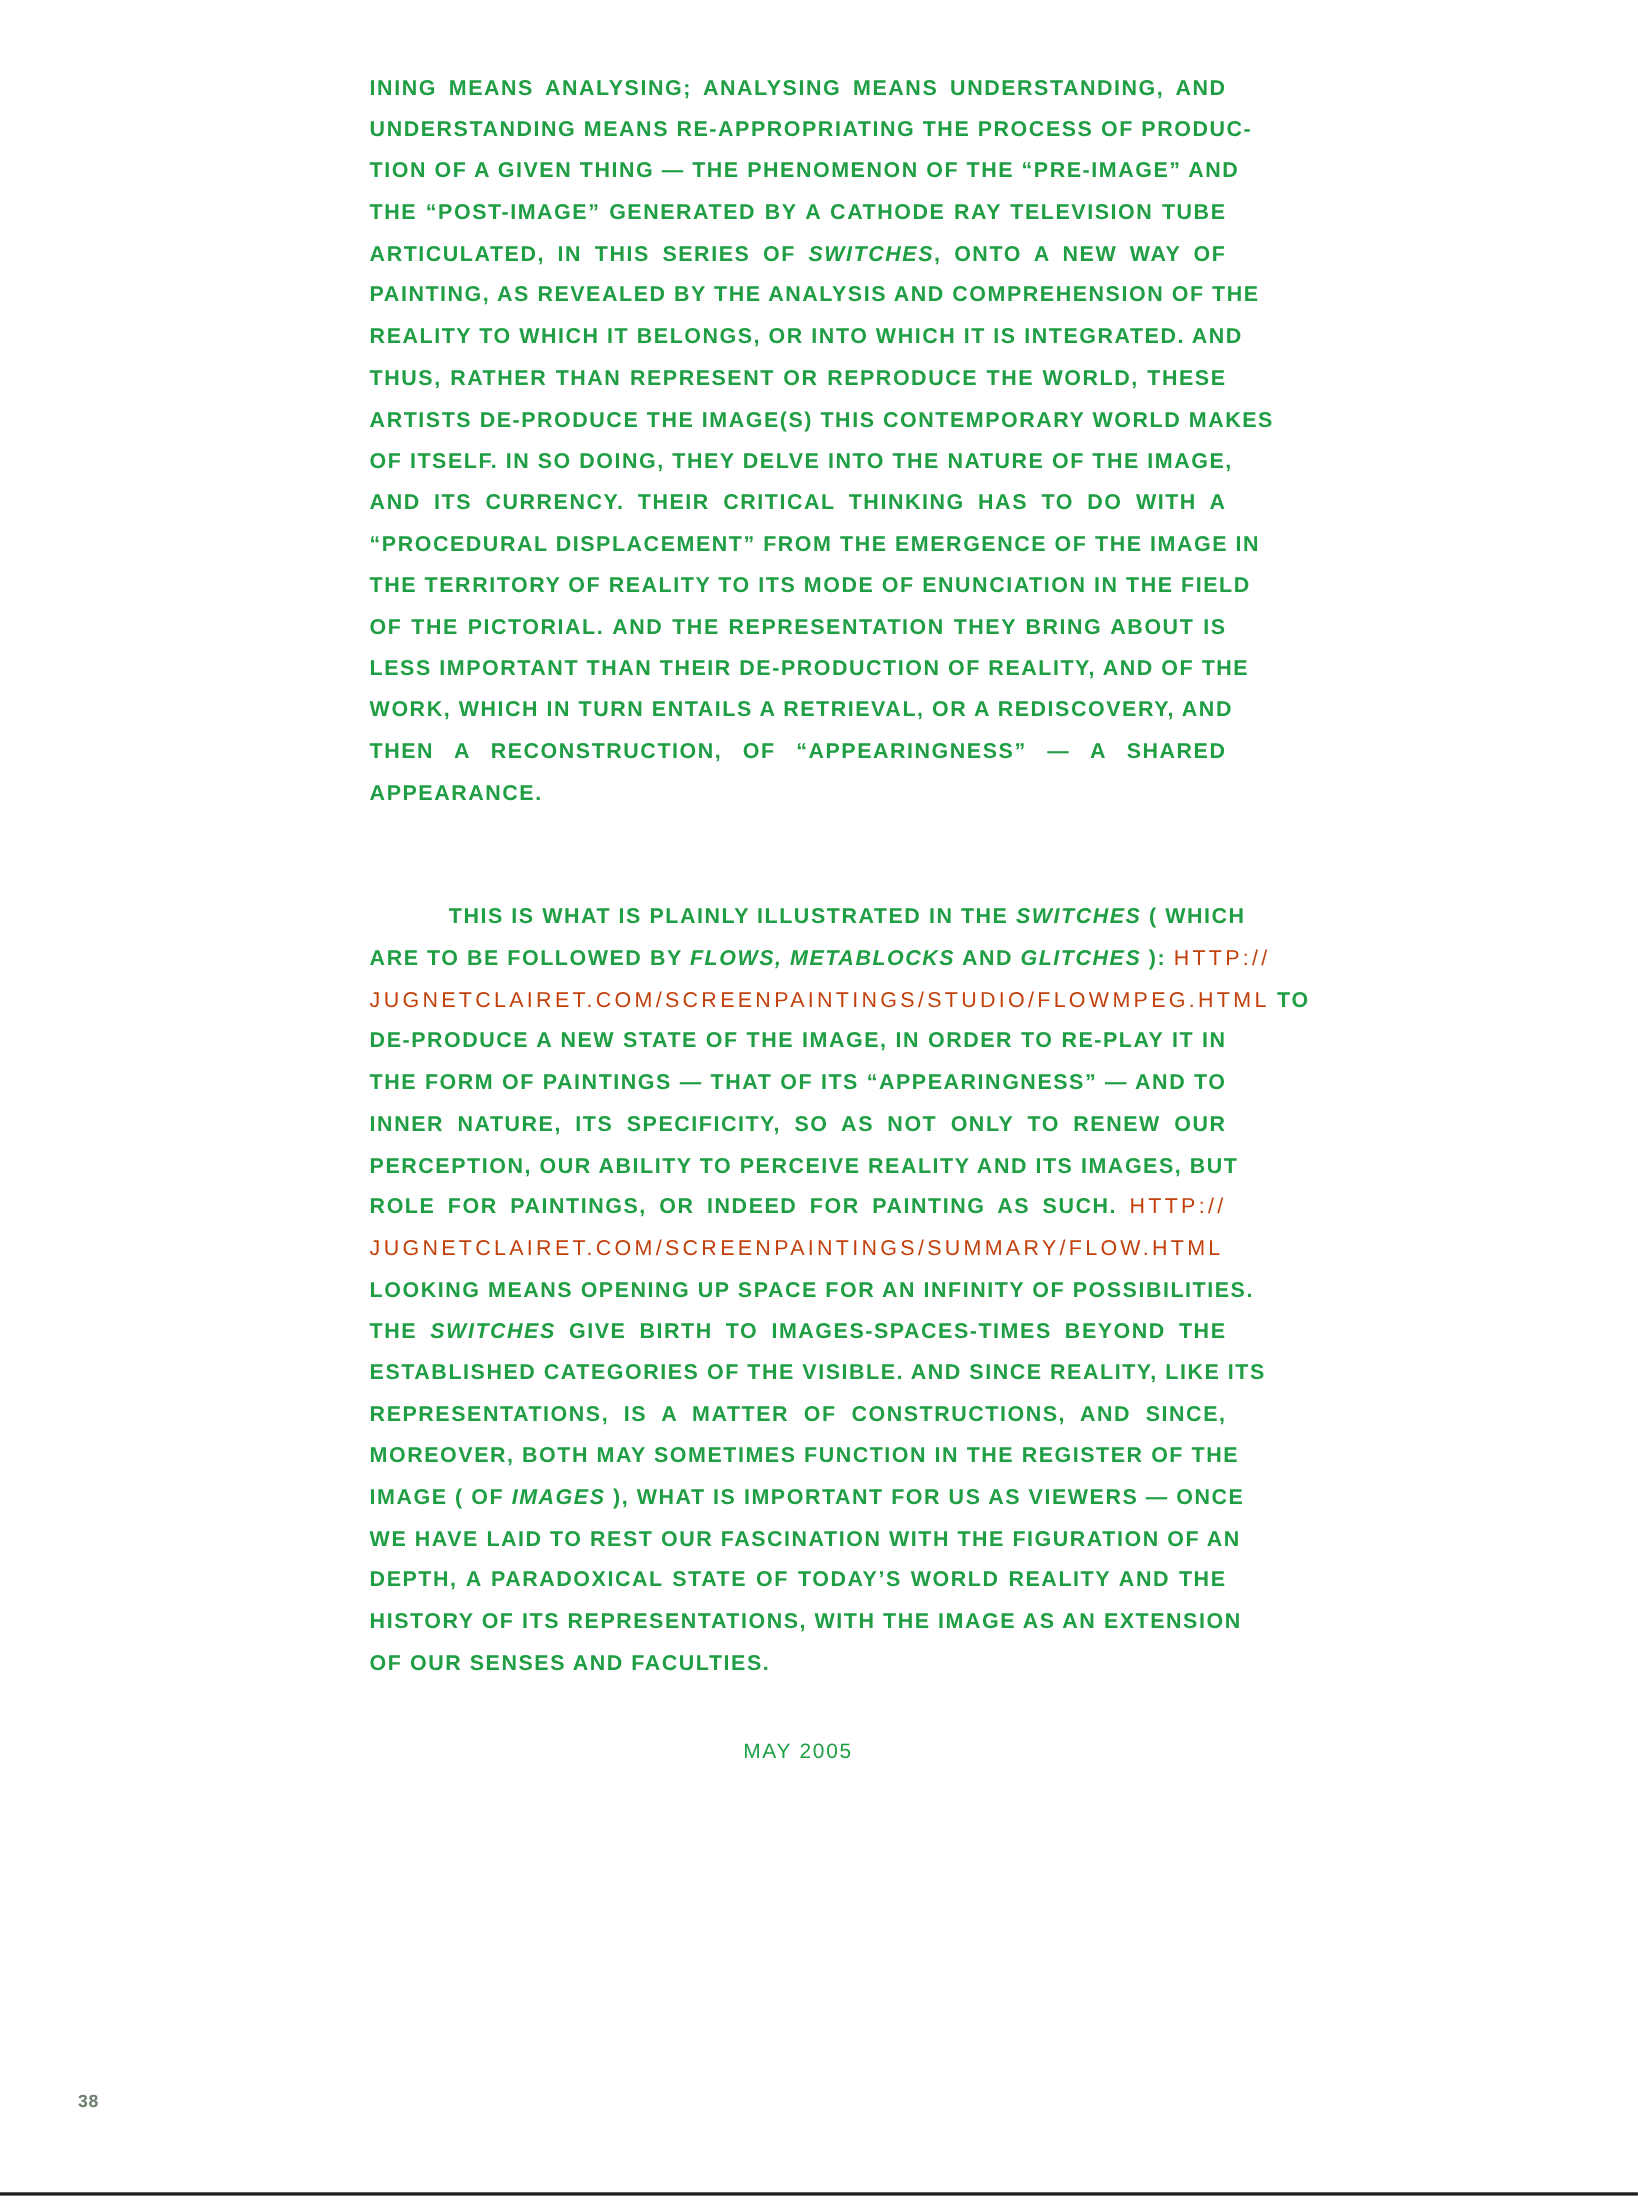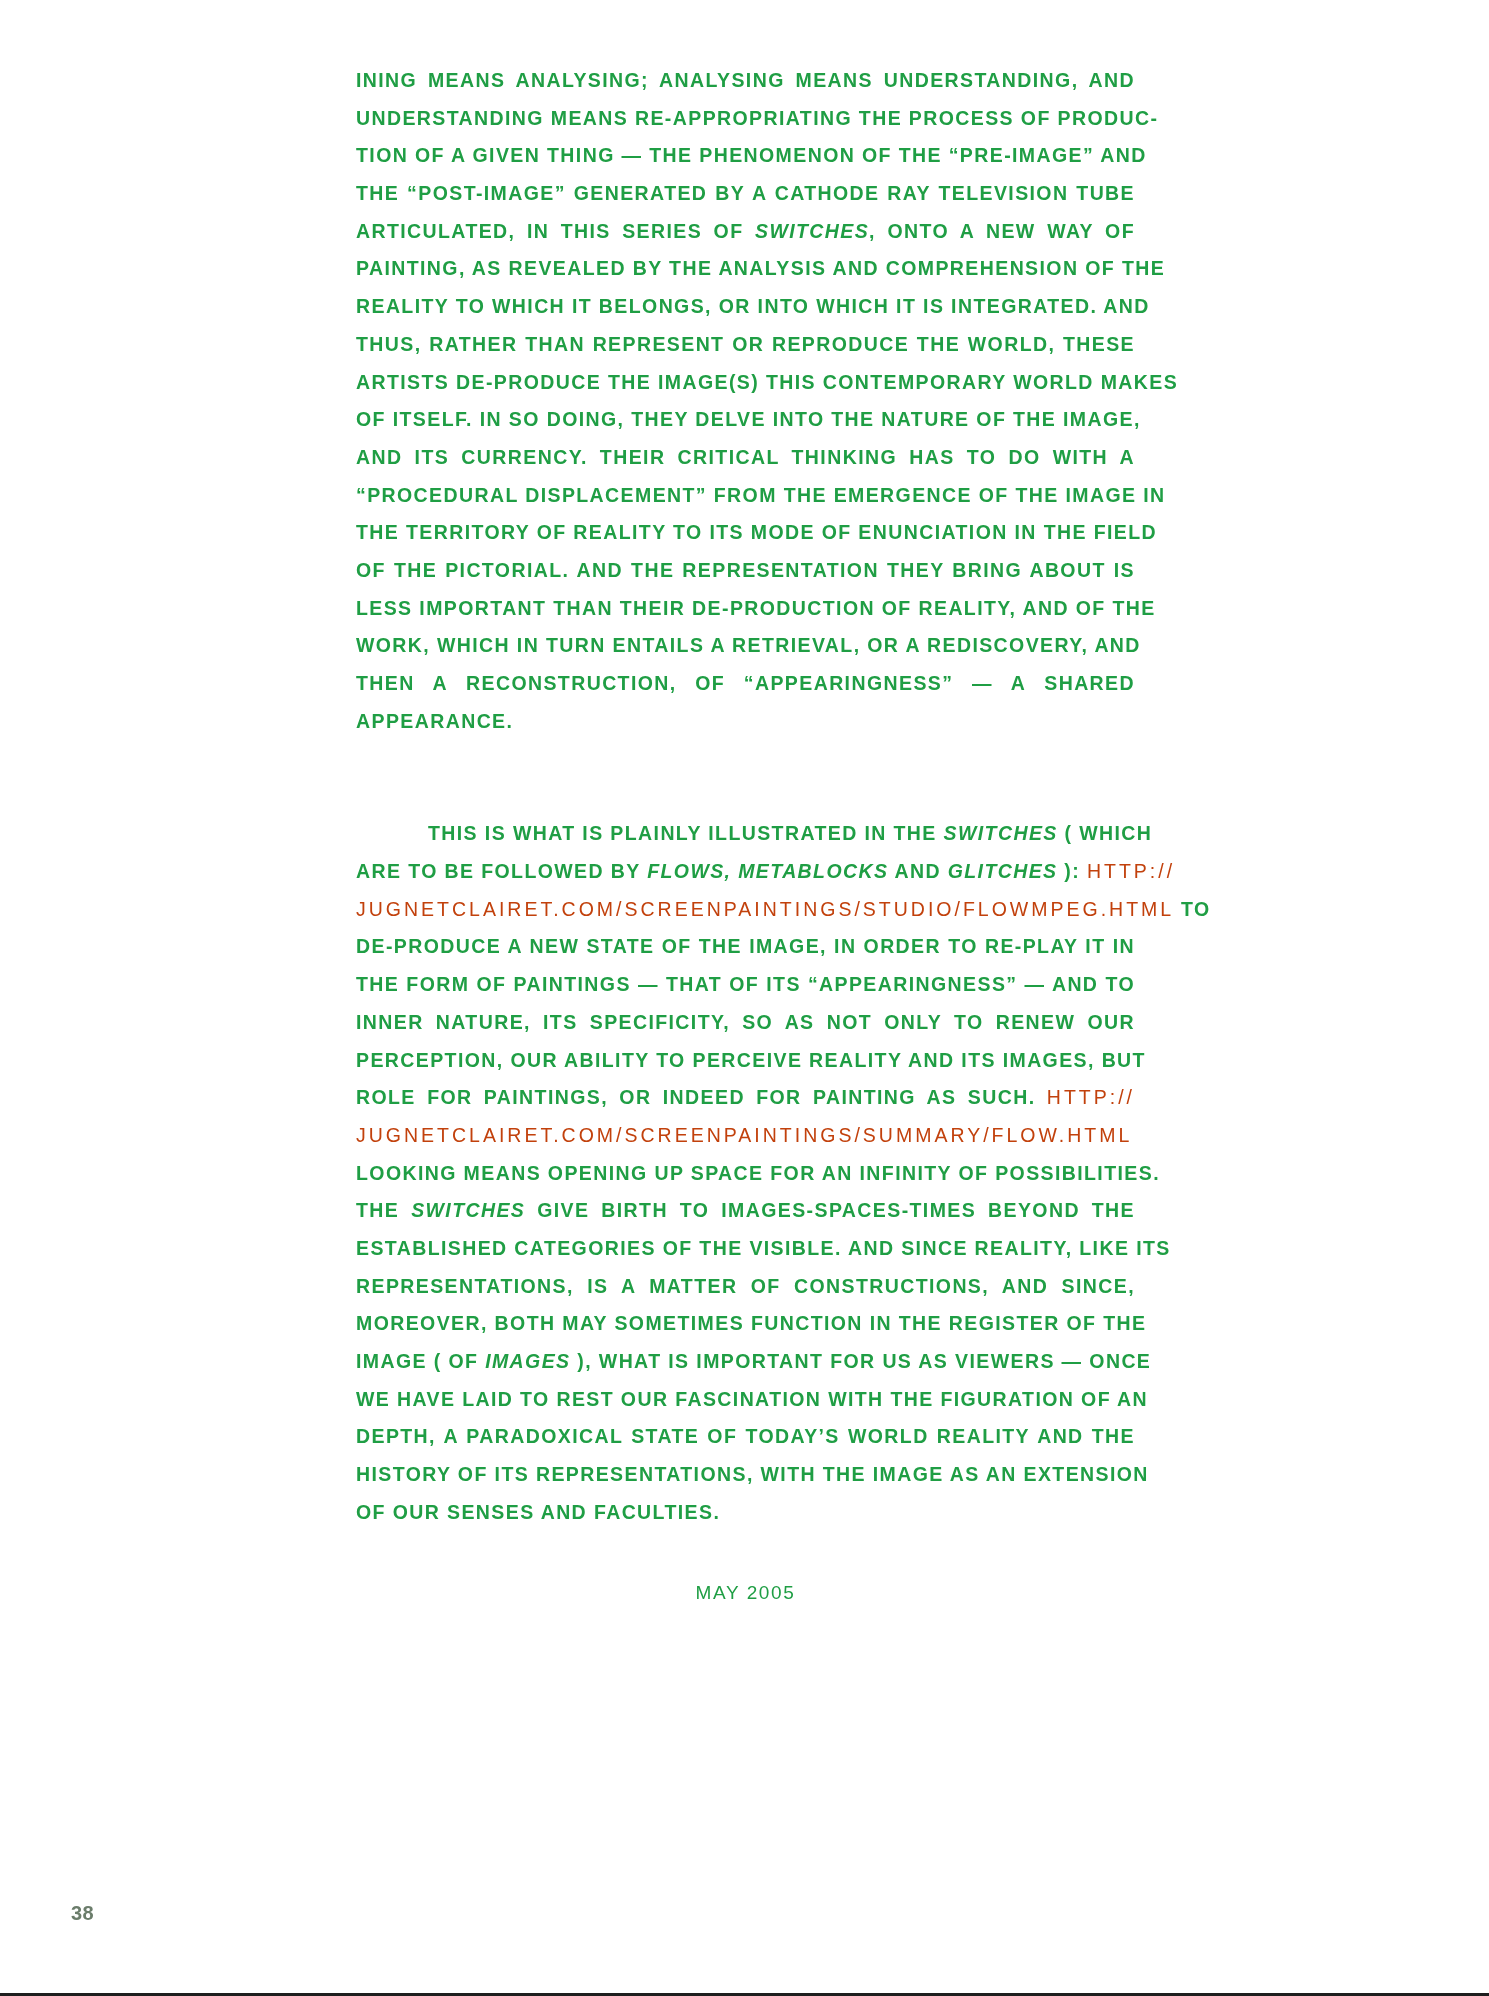--- a/index.html
+++ b/index.html
@@ -30,7 +30,7 @@
     }
     .text-col {
       position: absolute;
-      left: 356px;
+      left: 336px;
       top: 62px;
       width: 779px;
       font-family: "Liberation Sans", sans-serif;

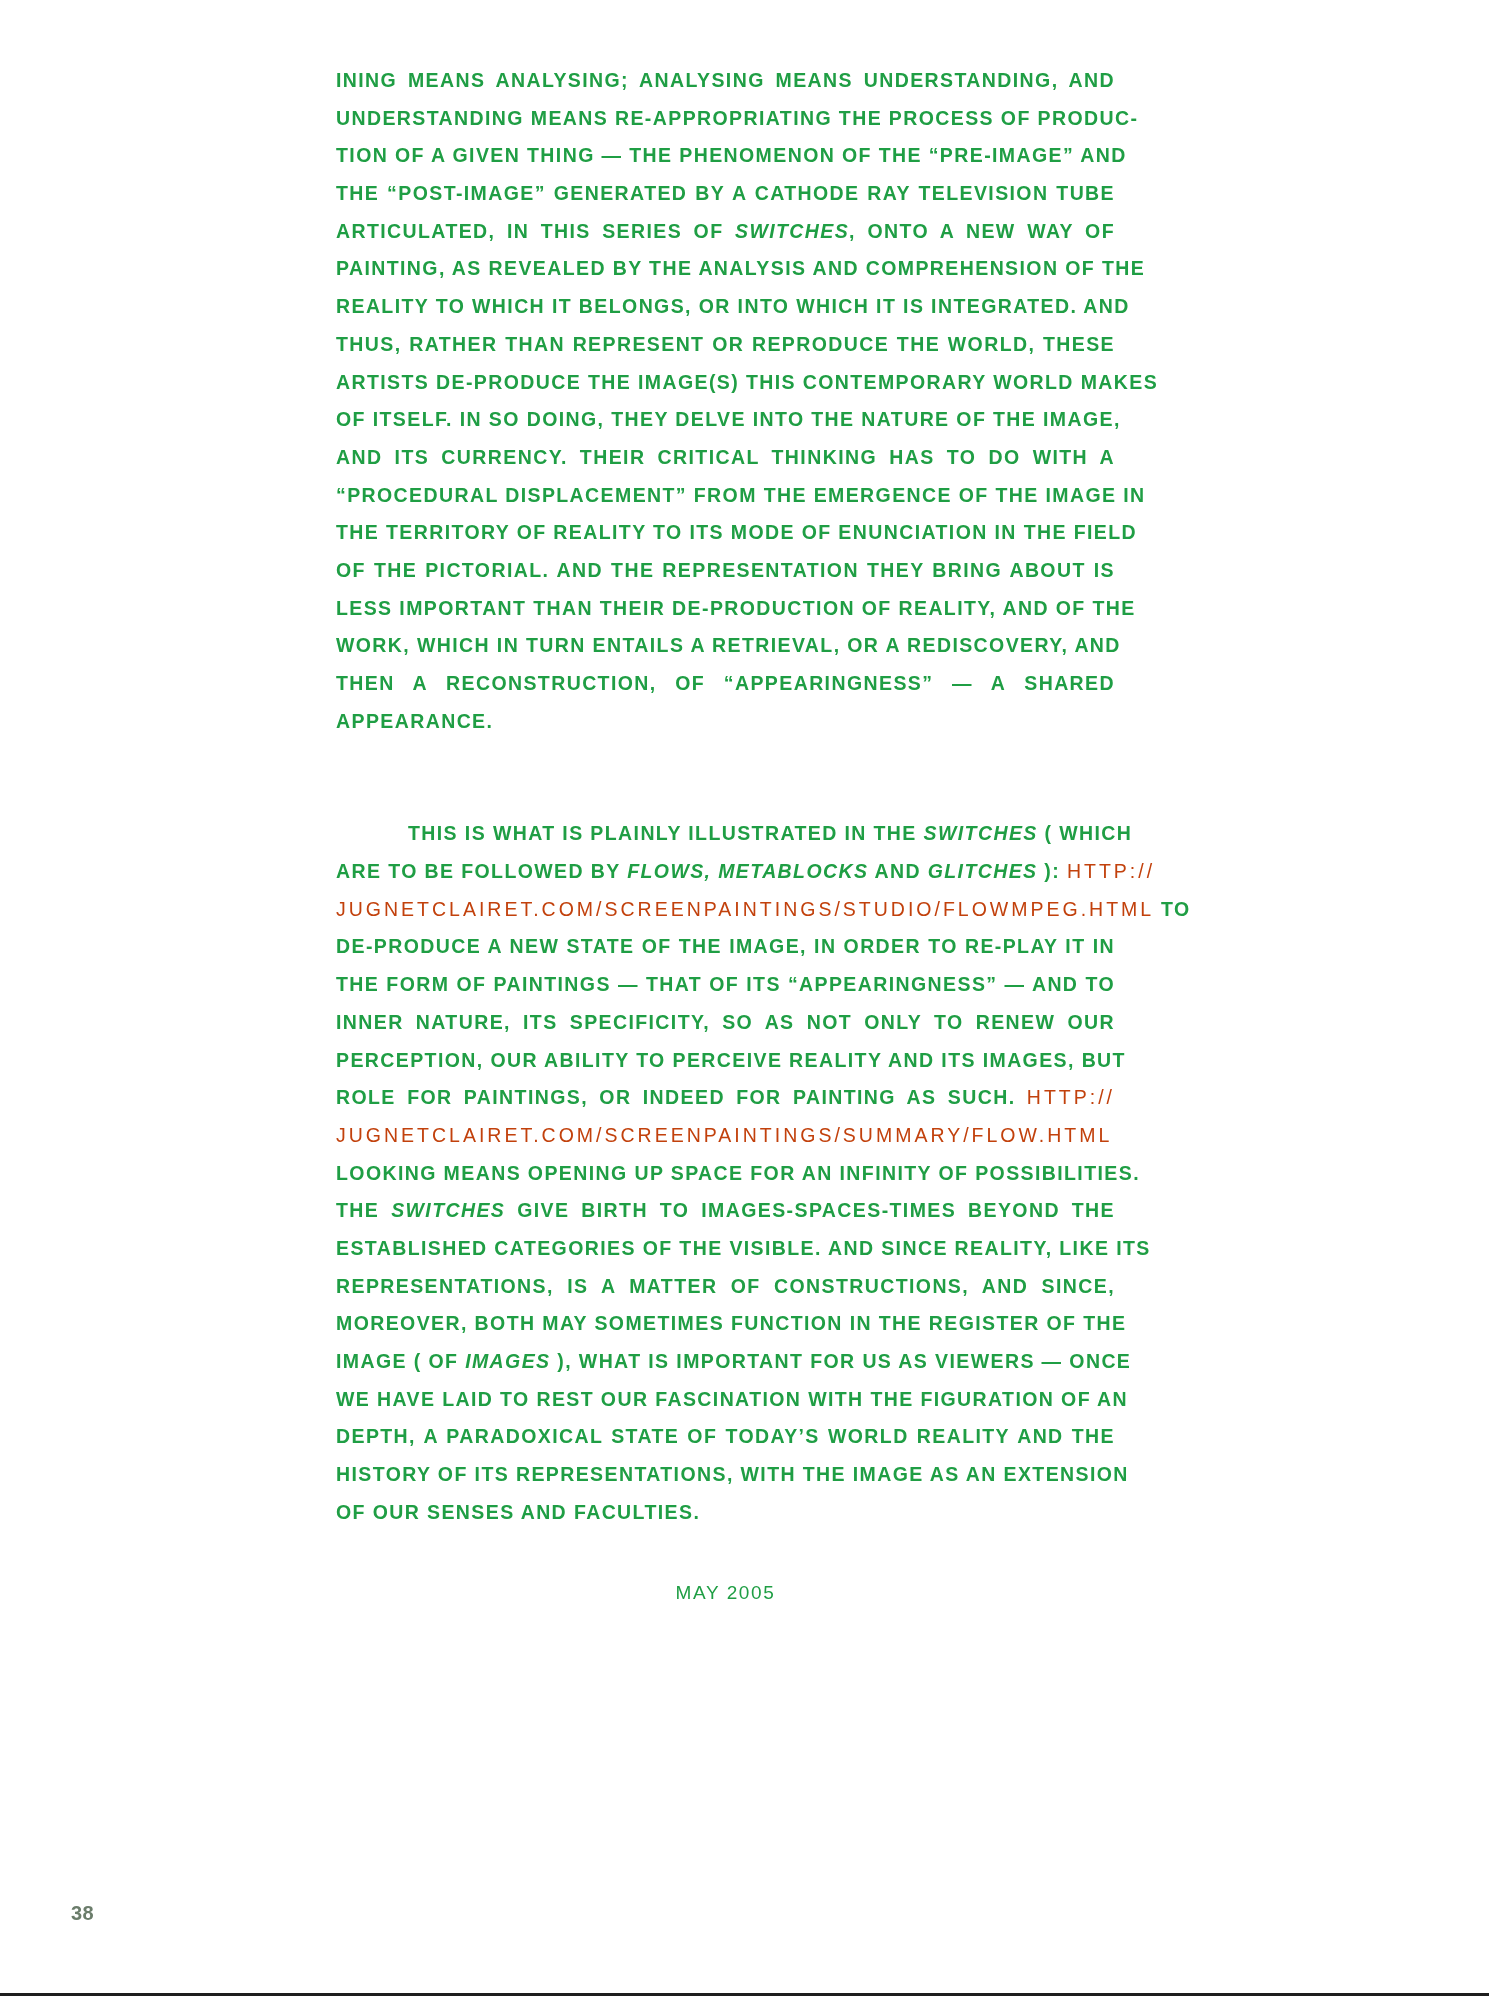--- a/index.html
+++ b/index.html
@@ -81,7 +81,7 @@
       left: 71px;
       top: 1902px;
       font-family: "Liberation Sans", sans-serif;
-      font-size: 20px;
+      font-size: 16px;
       font-weight: bold;
       color: #6b7d6b;
       letter-spacing: 0.5px;

